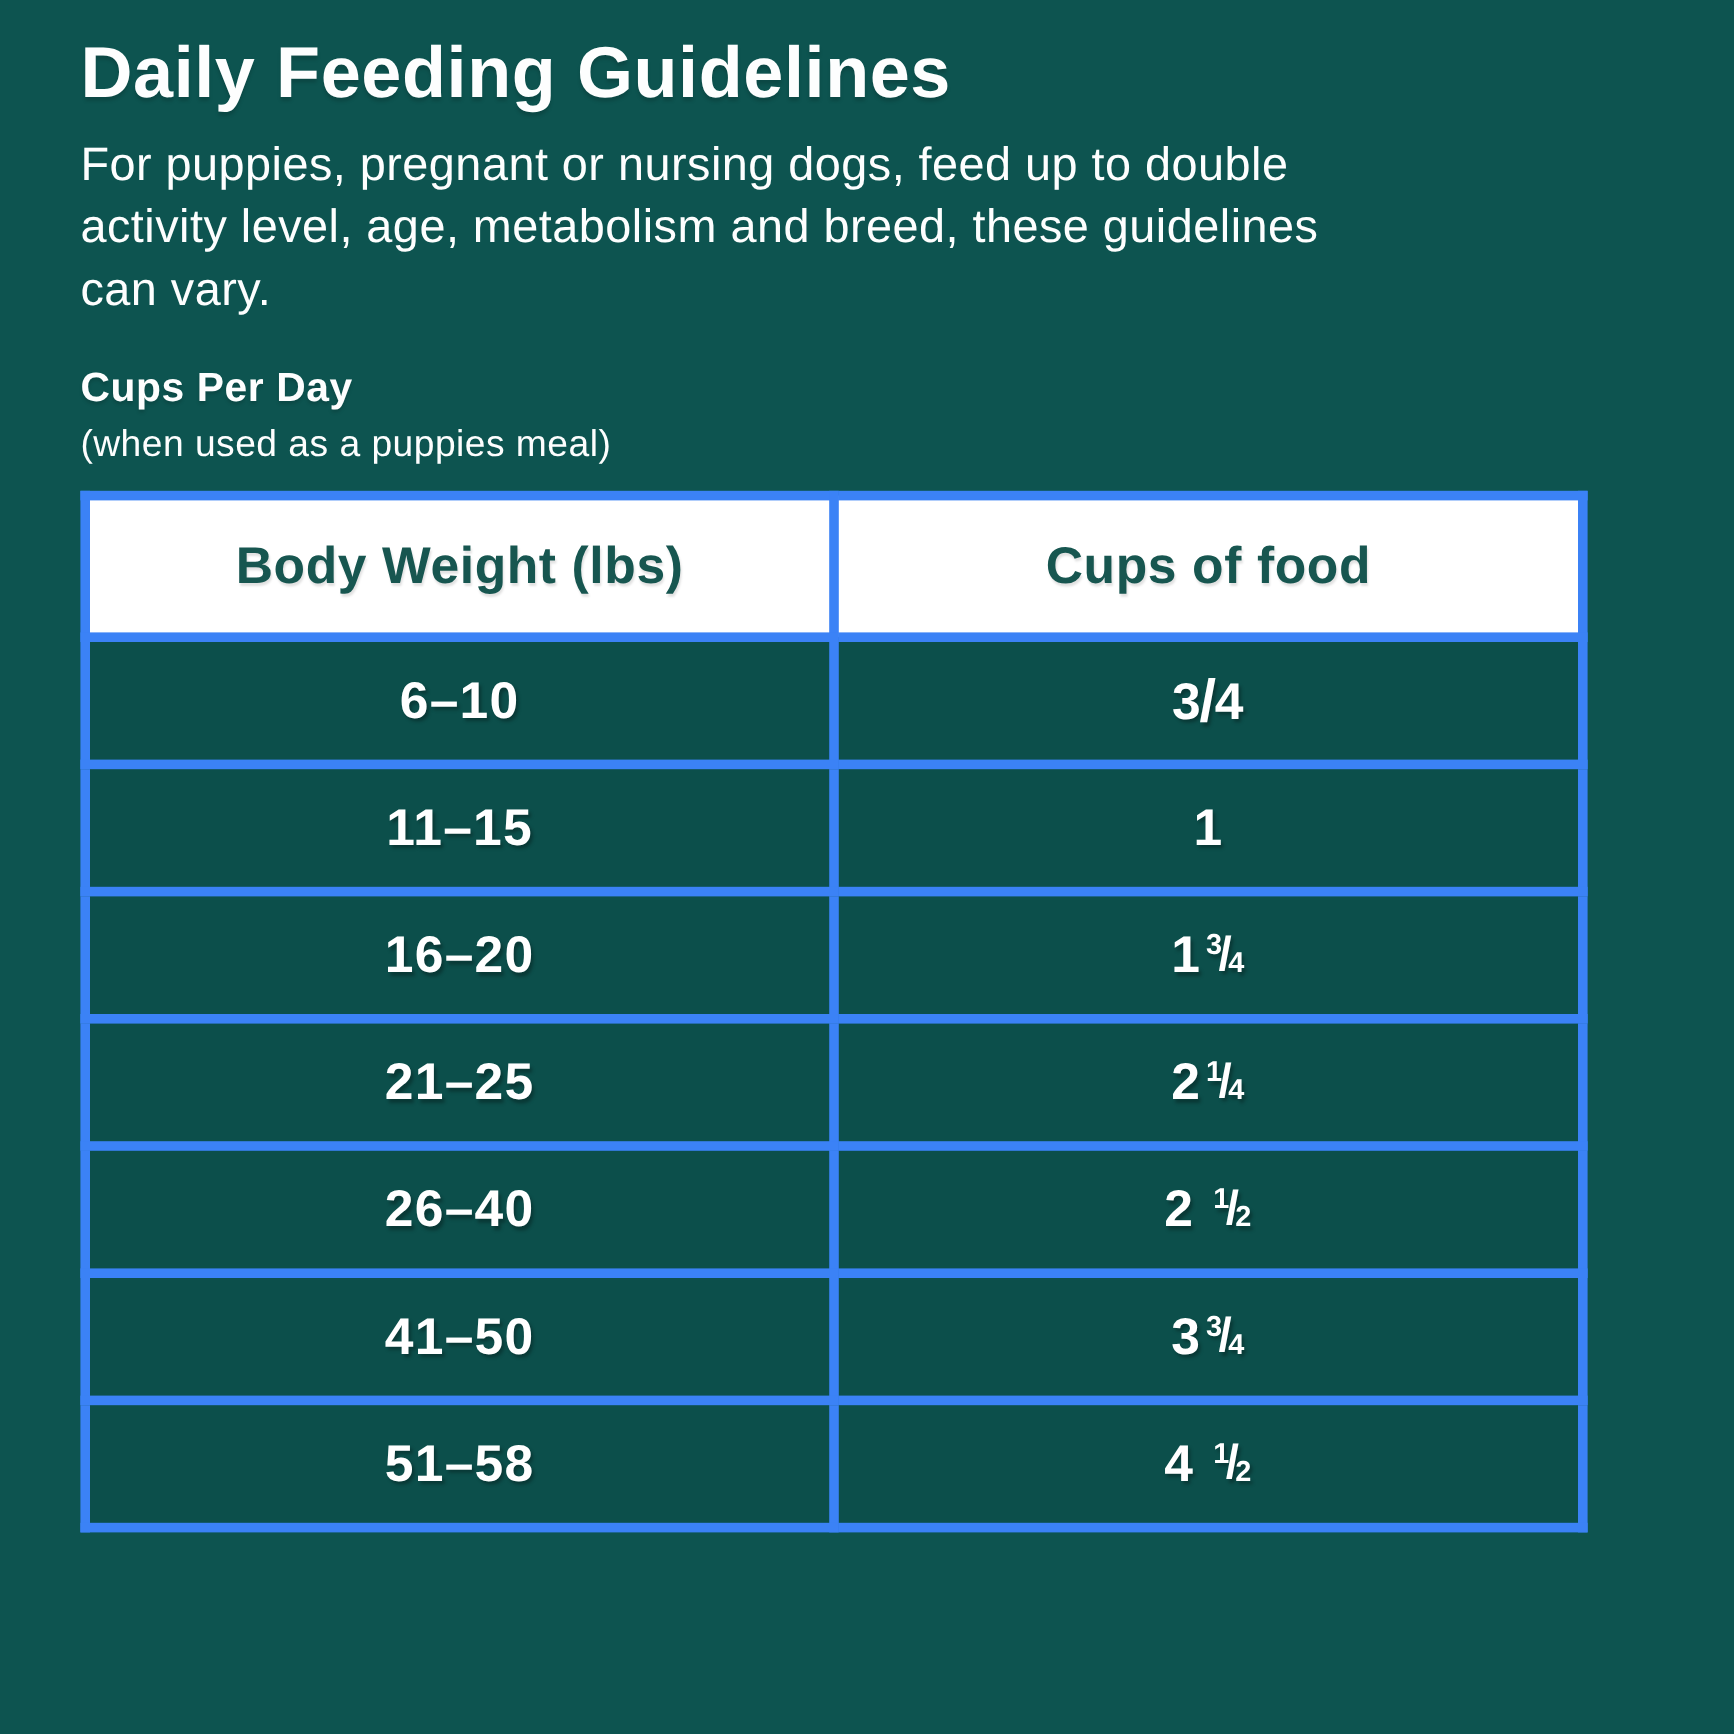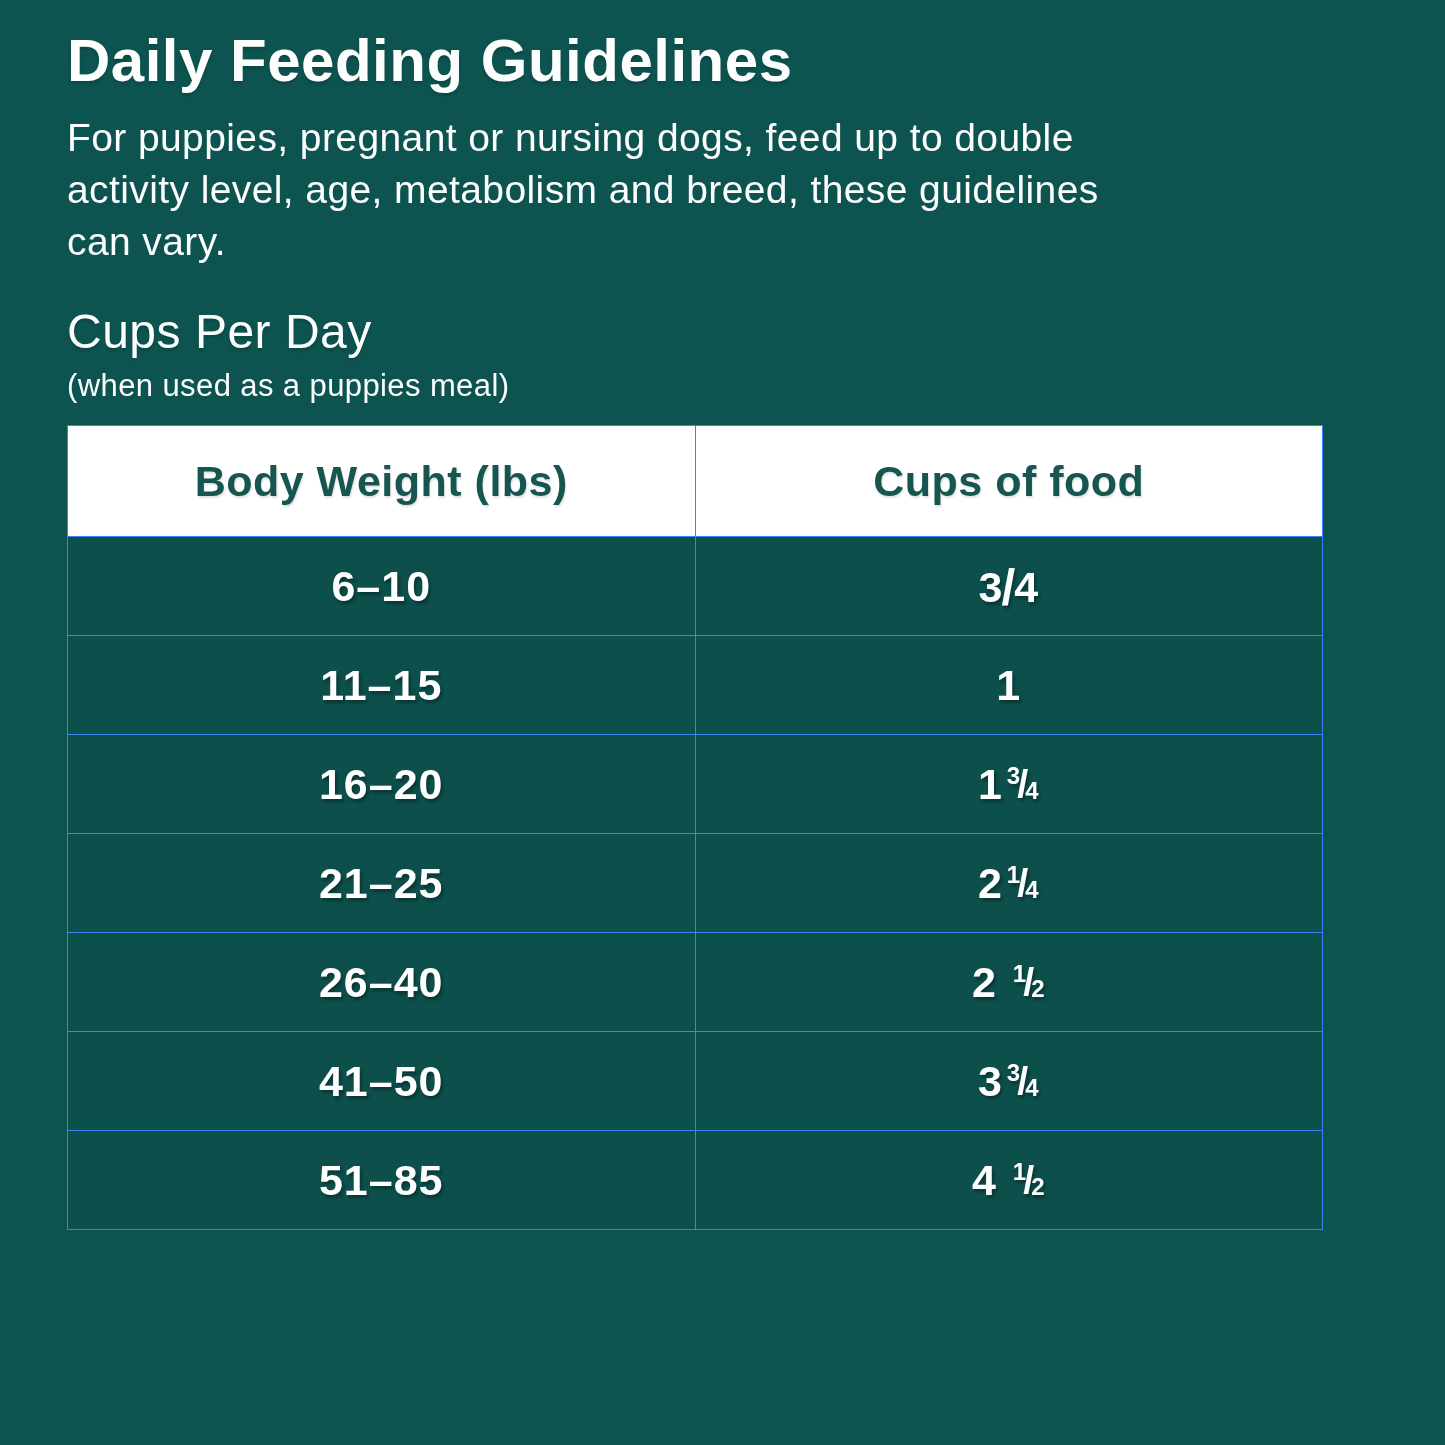--- a/index.html
+++ b/index.html
@@ -33,8 +33,8 @@
     font-weight: normal;
   }
   .section-title {
-    font-size: 48px;
-    font-weight: normal;
+    font-size: 34px;
+    font-weight: bold;
     letter-spacing: 0.5px;
     margin: 36px 0 4px 0;
     line-height: 1.15;

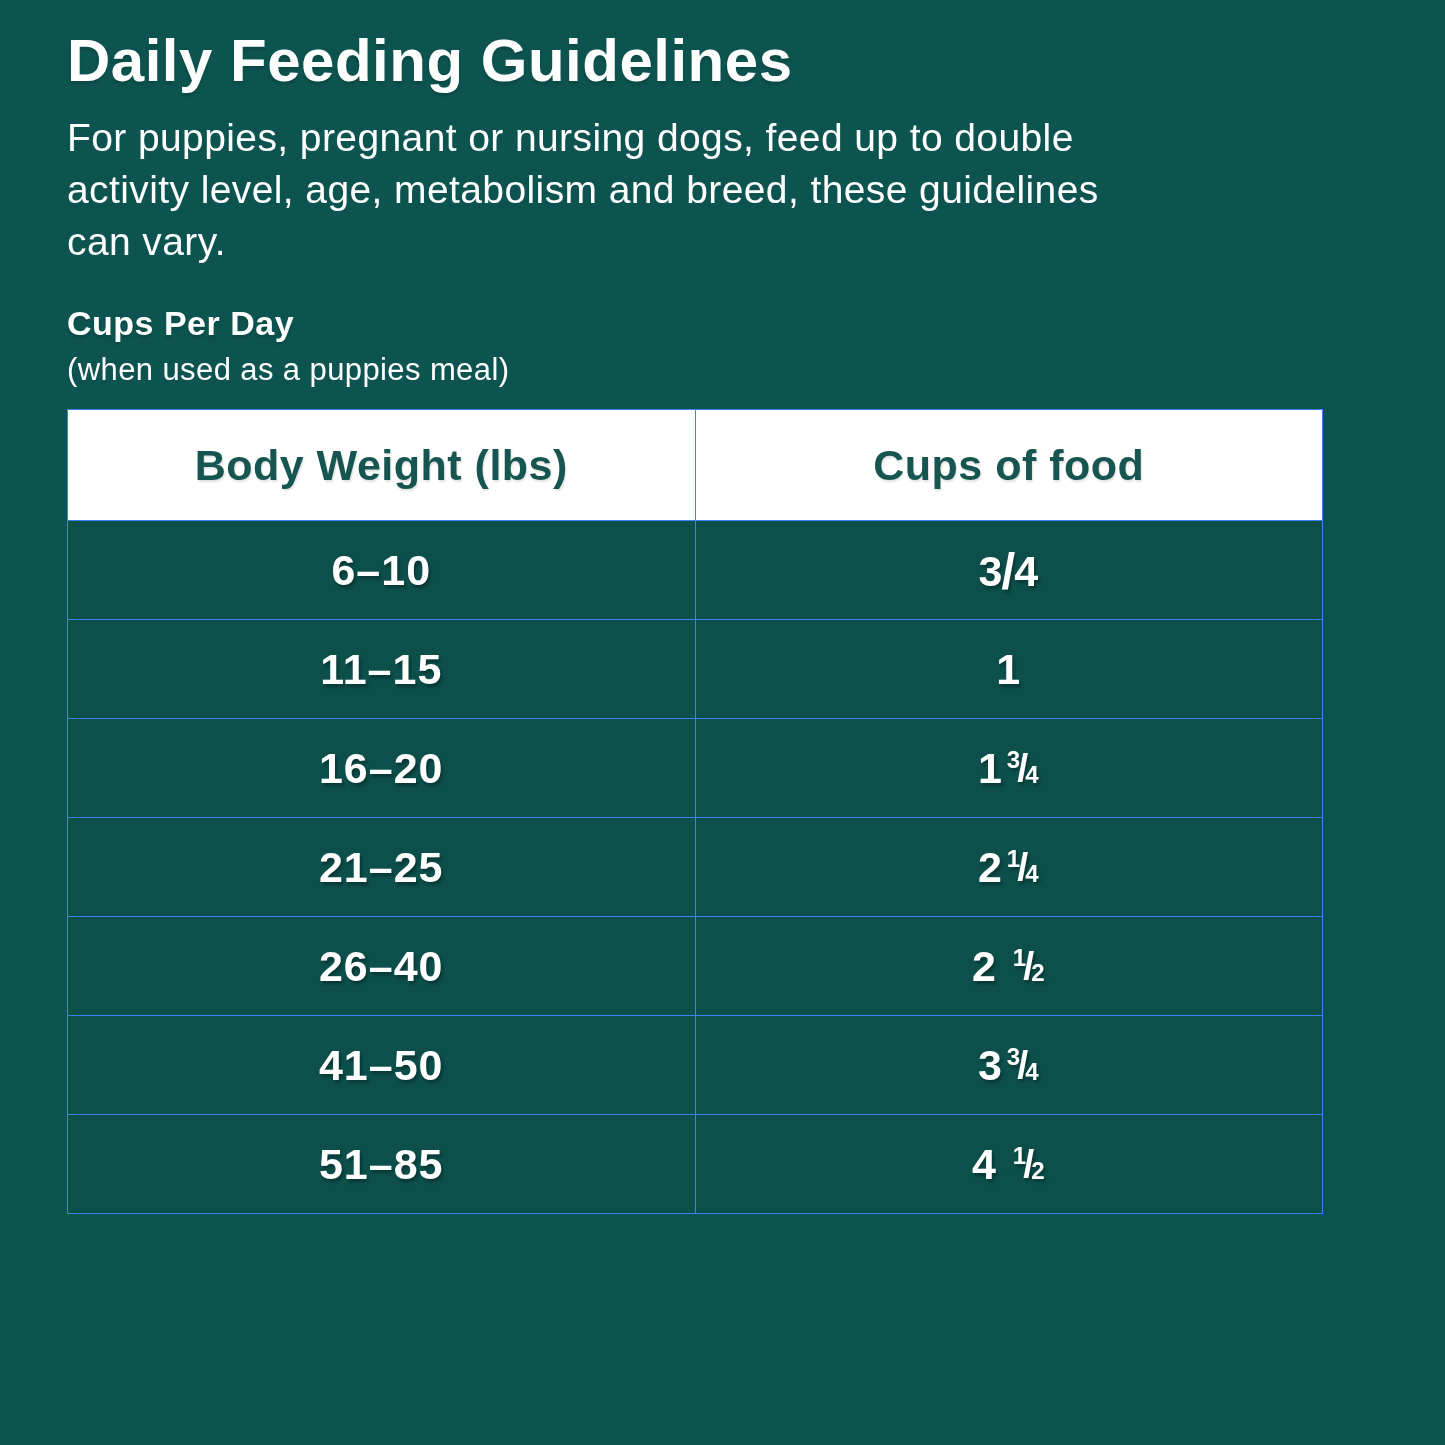--- a/index.html
+++ b/index.html
@@ -53,7 +53,7 @@
     margin-top: 16px;
   }
   table.feeding th, table.feeding td {
-    border: 1px solid #3b82f6;
+    border: 8px solid #3b82f6;
     text-align: center;
     vertical-align: middle;
     padding: 0;

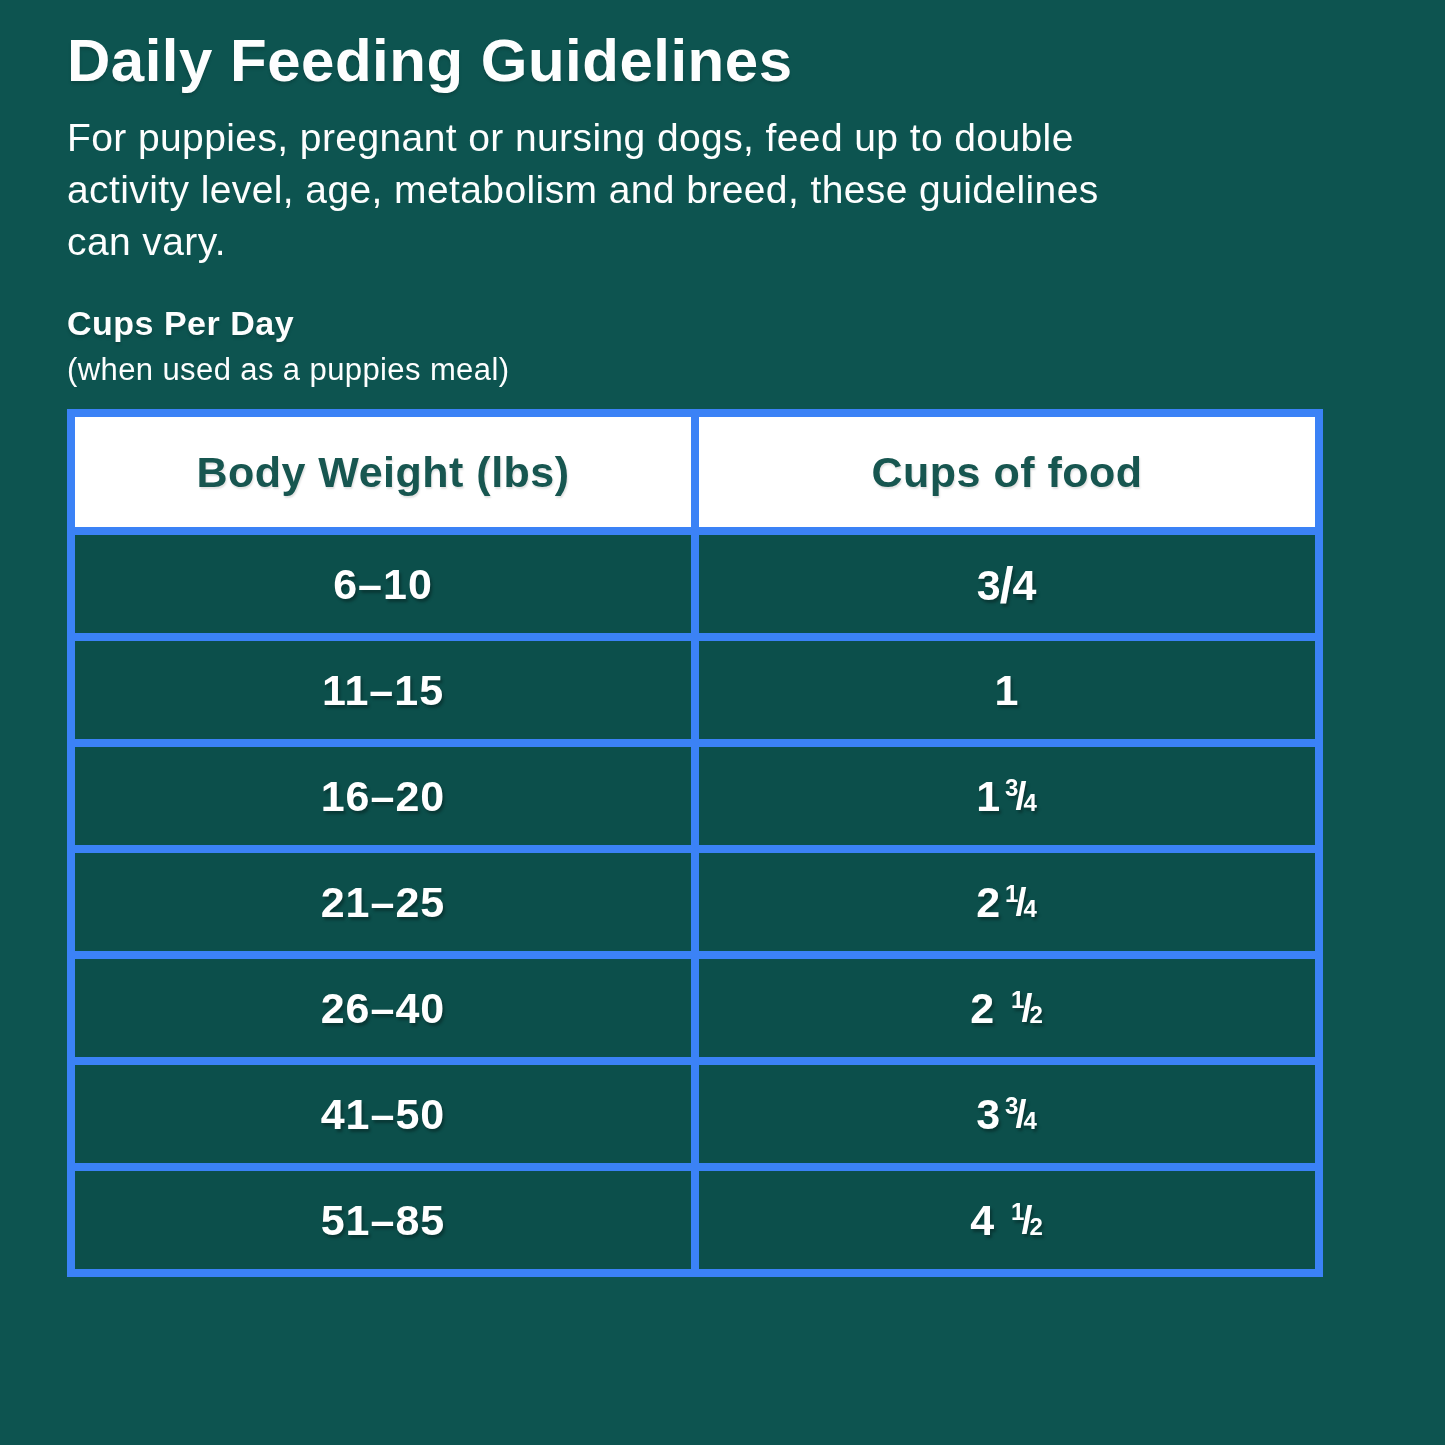--- a/index.html
+++ b/index.html
@@ -153,7 +153,7 @@
       </tr>
 
       <tr>
-        <td>51–85</td>
+        <td>51–58</td>
         <td><span>4</span><span class="num-sm gap">1</span><span class="sl-sm">/</span><span class="den-sm">2</span></td>
       </tr>
 

